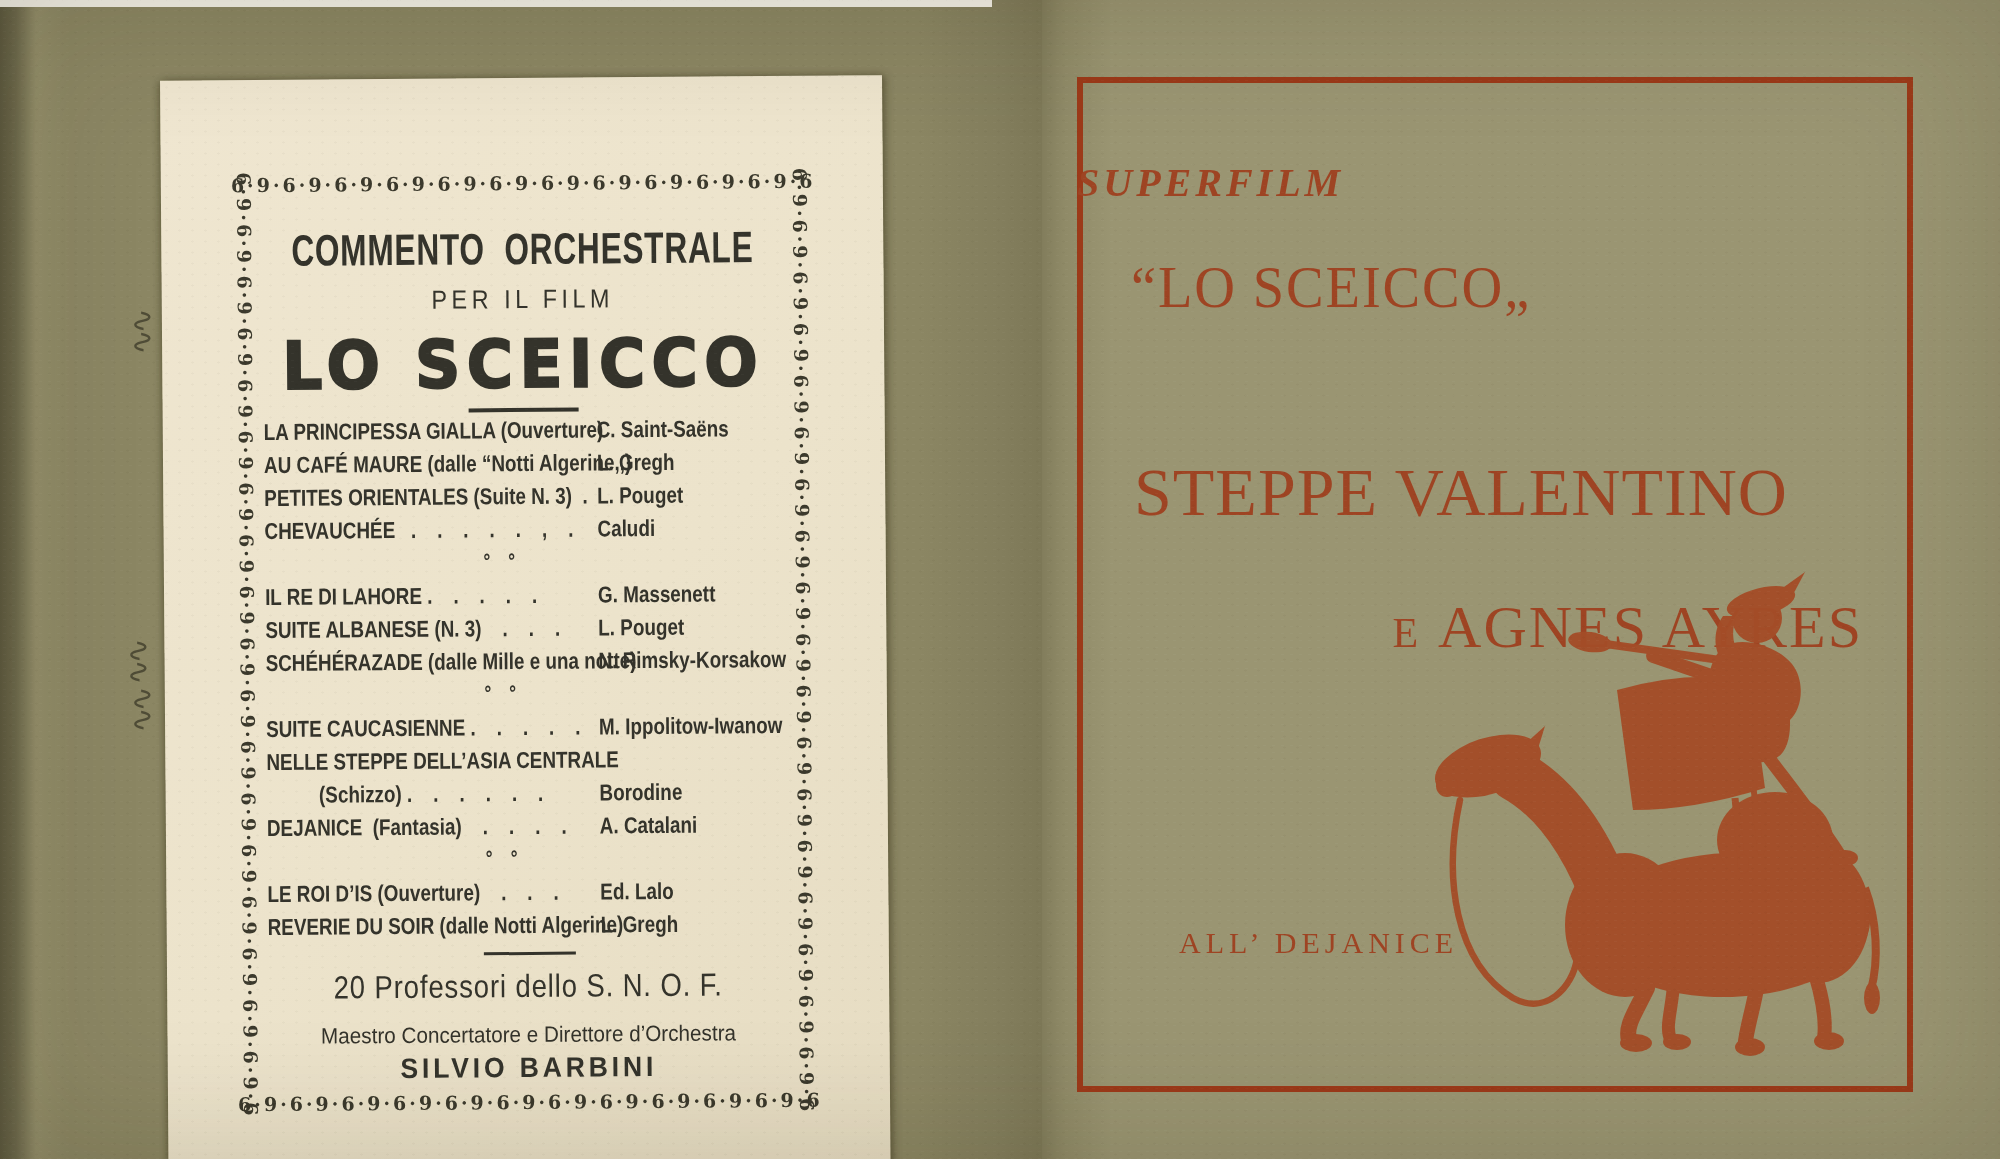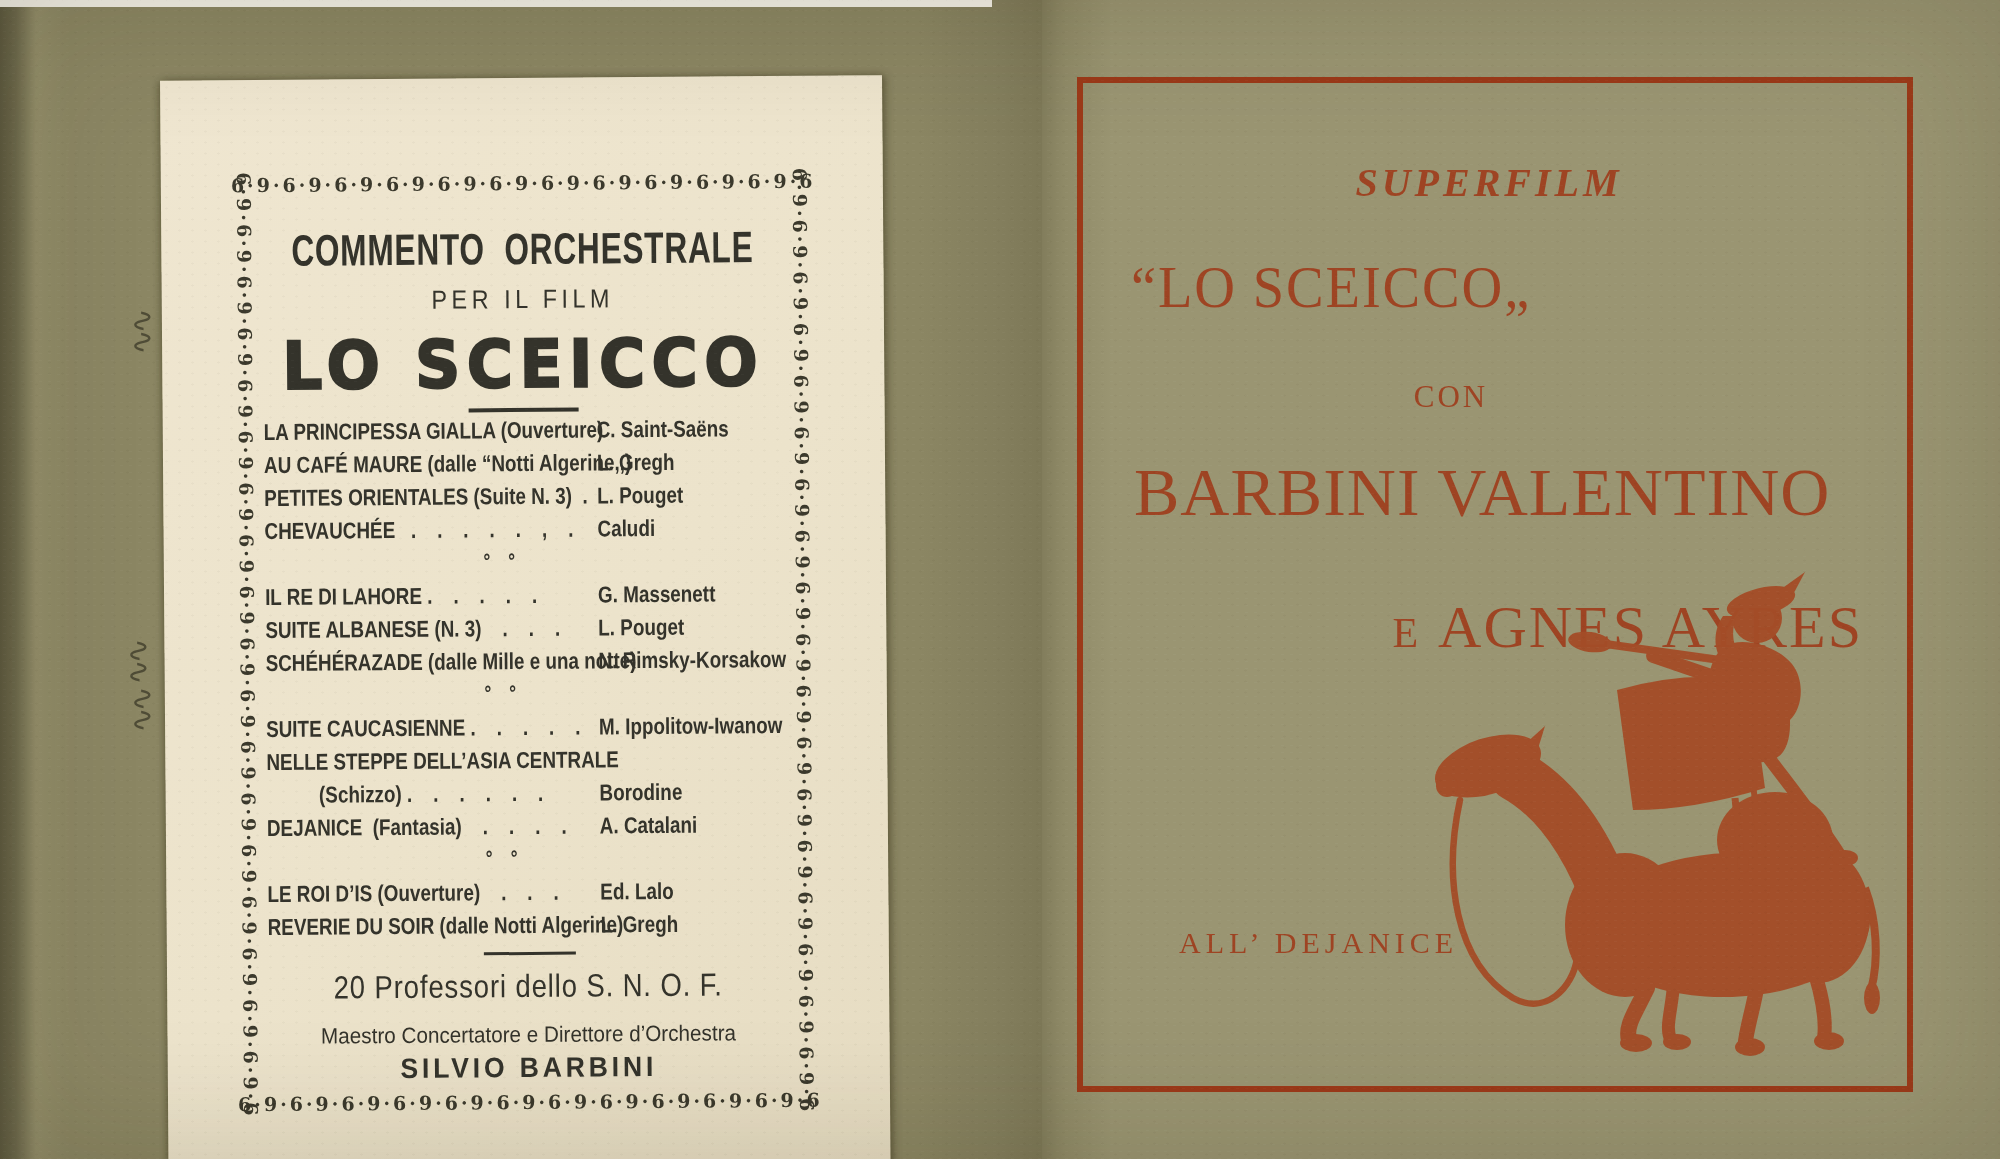--- a/index.html
+++ b/index.html
@@ -57,7 +57,7 @@
   .cover-frame{position:absolute;left:35px;top:77px;width:824px;height:1003px;
     border:6px solid #9c3a19;}
   .rc{color:#9e4423;font-family:"Liberation Serif","DejaVu Serif",serif;position:absolute;}
-  .studio{left:0;top:82px;width:100%;text-align:center;font-style:italic;font-weight:bold;
+  .studio{left:0;top:82px;width:100%;font-style:italic;font-weight:bold;
     font-size:40px;letter-spacing:4px;}
   .film-title{left:52px;top:176px;font-size:60px;letter-spacing:2px;transform:scaleX(.94);
     transform-origin:left;}

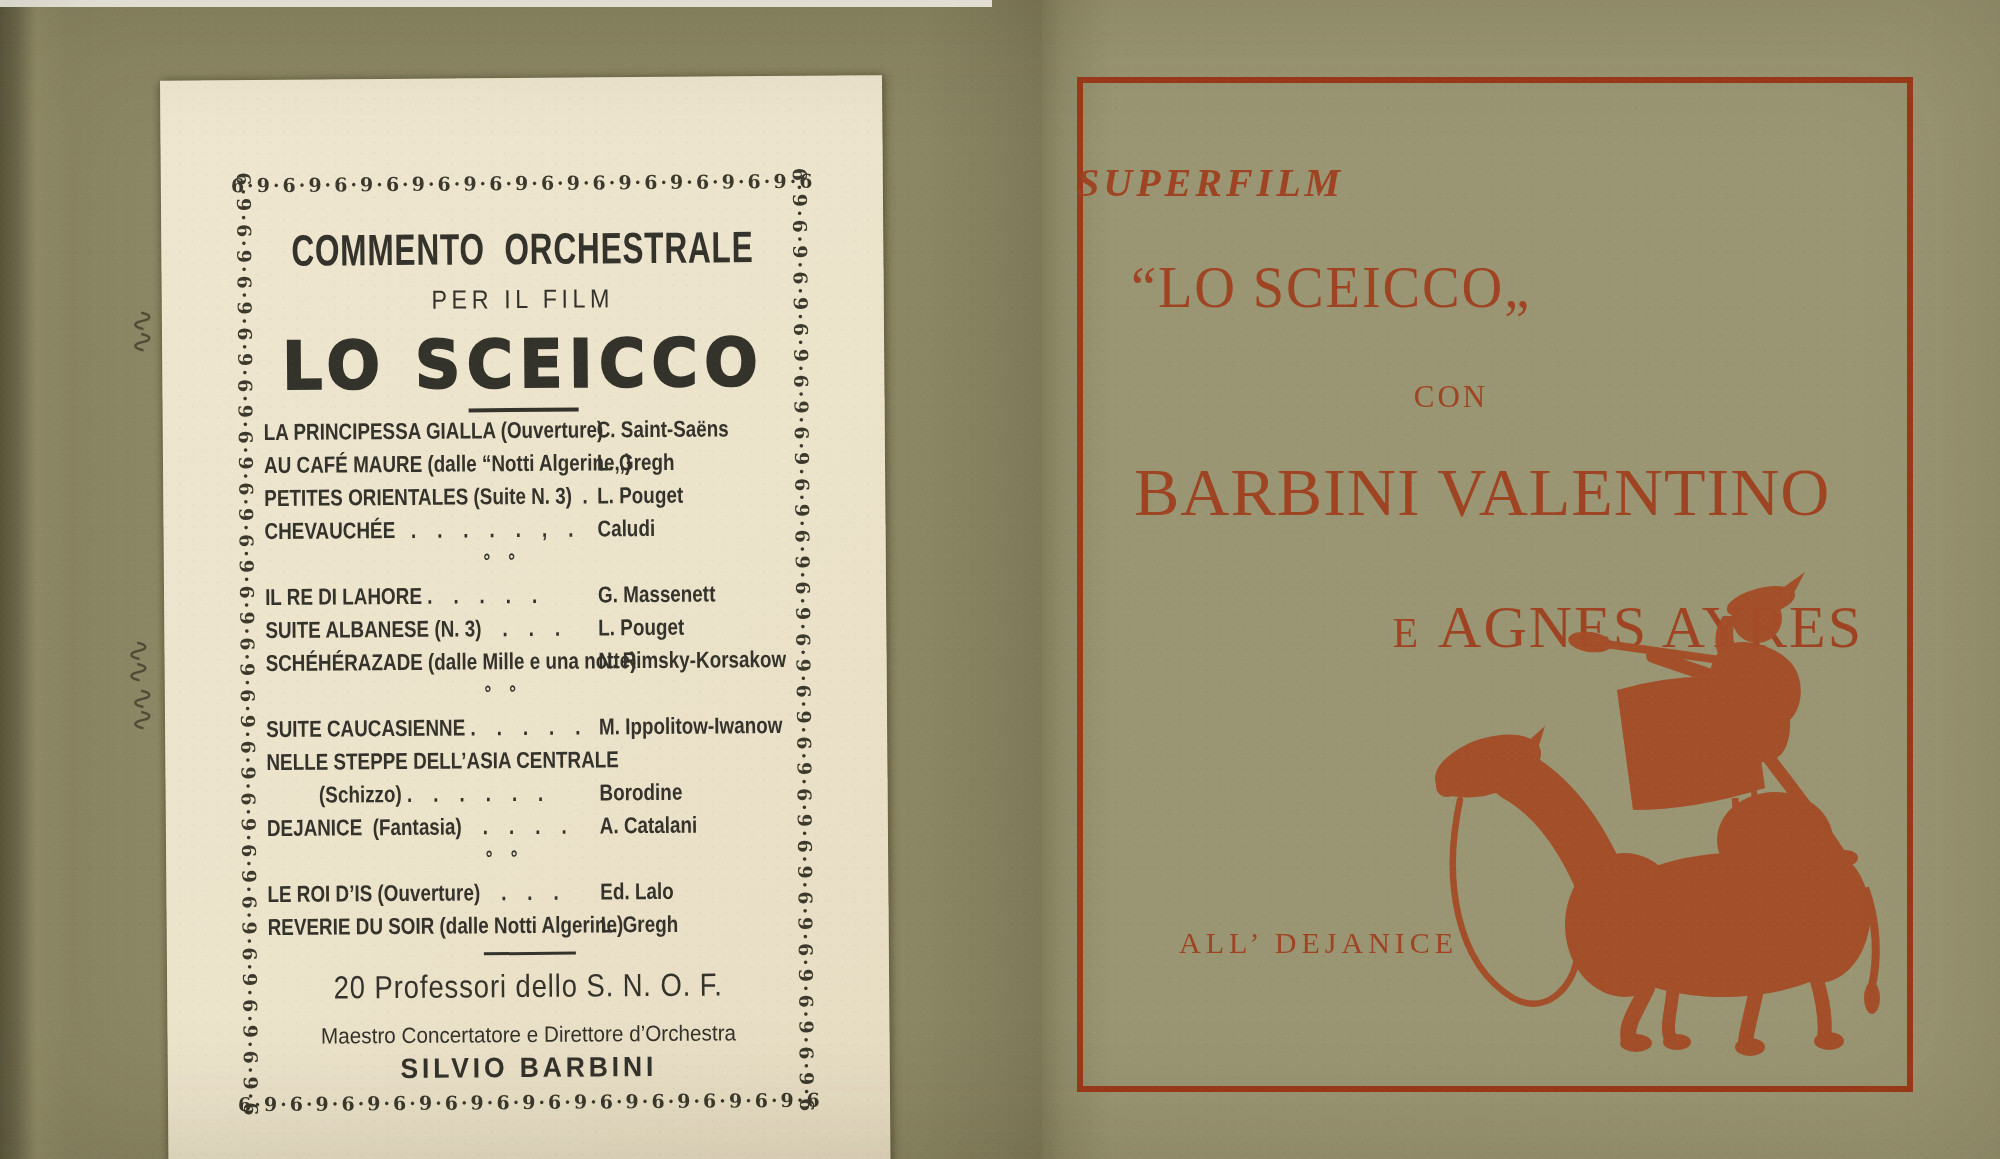--- a/index.html
+++ b/index.html
@@ -81,7 +81,6 @@
     <div class="cover-frame"></div>
     <div class="rc studio" style="left:35px;width:824px;top:159px">SUPERFILM</div>
     <div class="rc film-title" style="left:89px;top:253px">“LO SCEICCO„</div>
-    <div class="rc con-label" style="left:35px;width:824px;top:379px">CON</div>
     <div class="rc star1" style="left:92px;top:453px">BARBINI VALENTINO</div>
     <div class="rc star2-row" style="left:35px;width:824px;top:593px"><span class="e-label">E</span><span>AGNES AYRES</span></div>
 

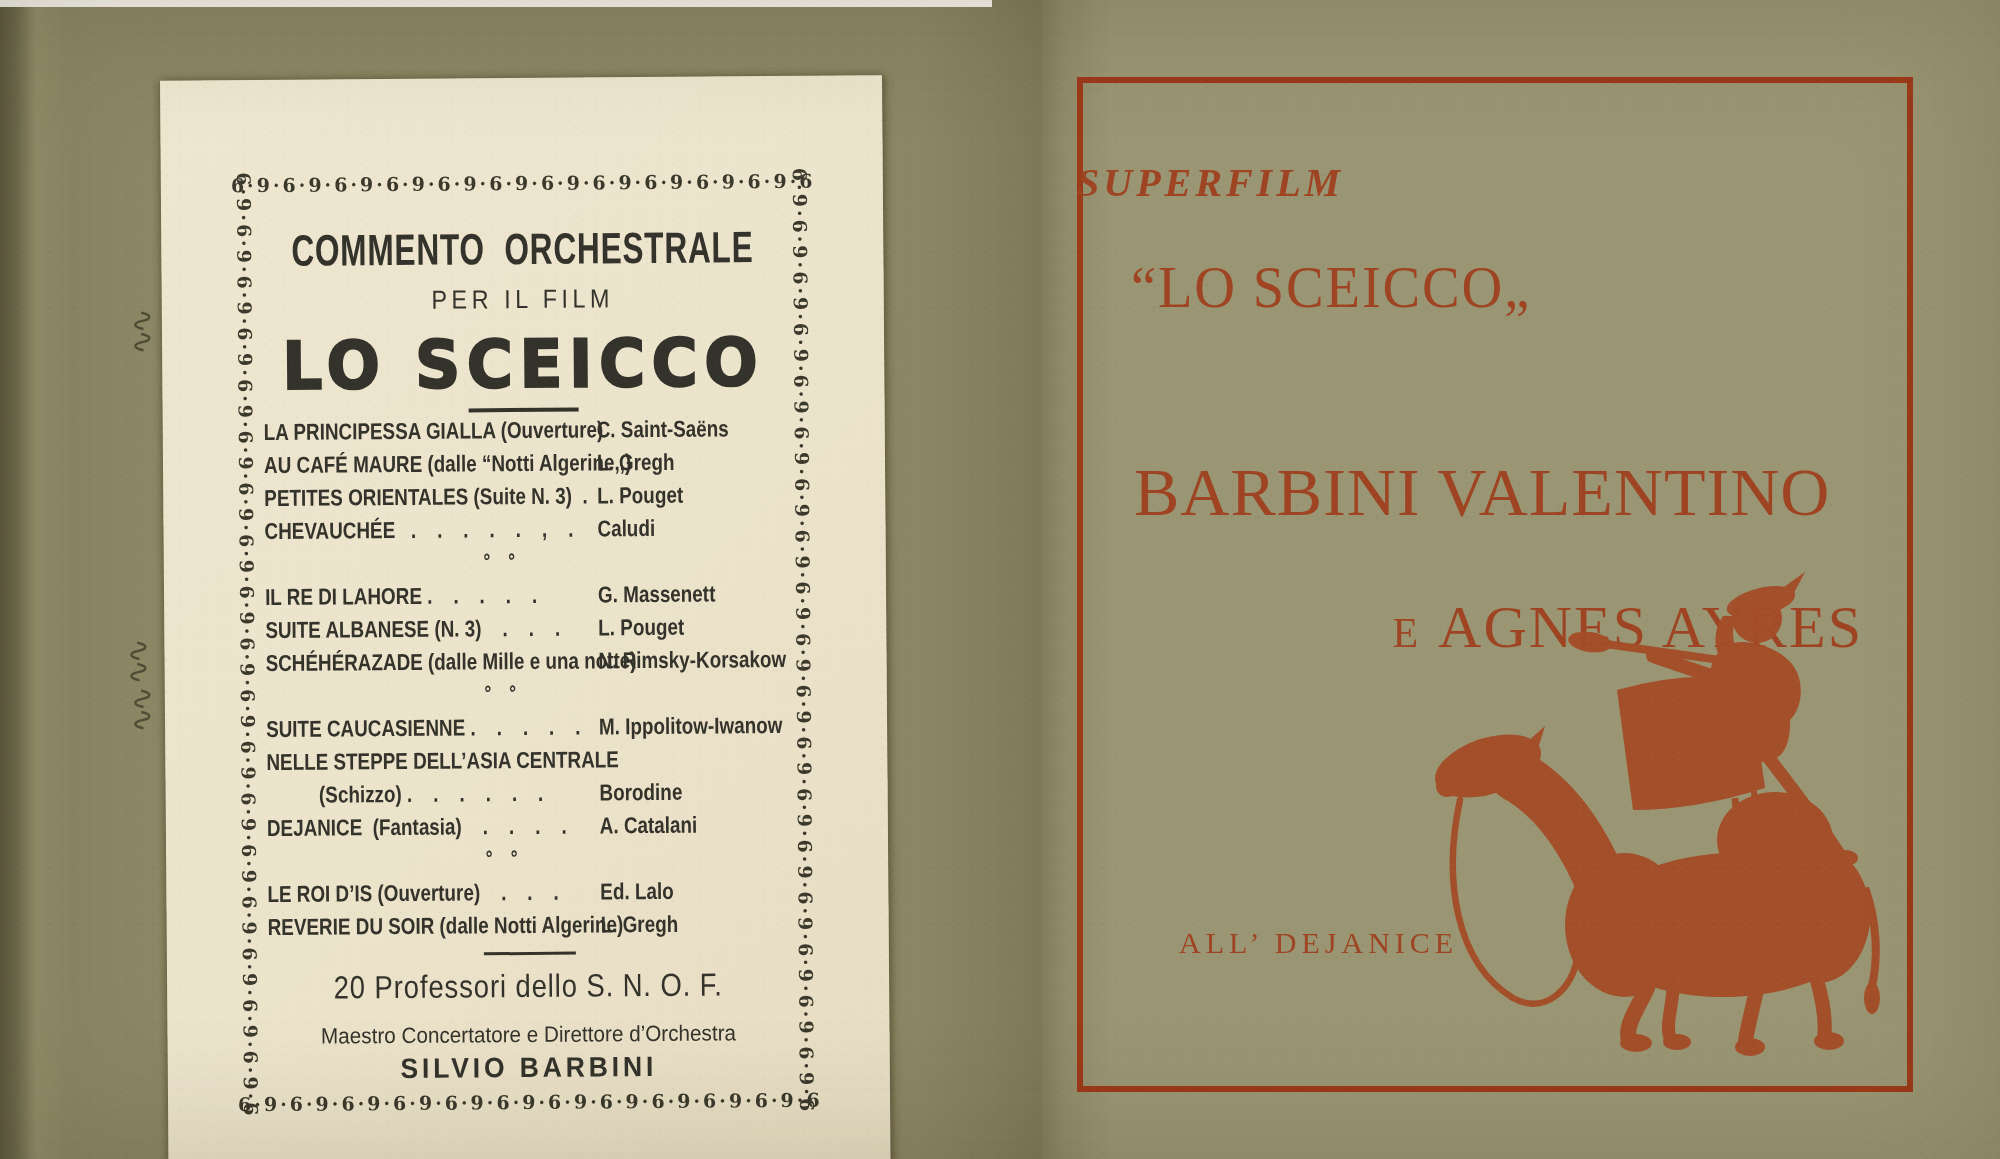--- a/index.html
+++ b/index.html
@@ -81,7 +81,7 @@
     <div class="cover-frame"></div>
     <div class="rc studio" style="left:35px;width:824px;top:159px">SUPERFILM</div>
     <div class="rc film-title" style="left:89px;top:253px">“LO SCEICCO„</div>
-    <div class="rc star1" style="left:92px;top:453px">BARBINI VALENTINO</div>
+    <div class="rc star1" style="left:92px;top:453px">STEPPE VALENTINO</div>
     <div class="rc star2-row" style="left:35px;width:824px;top:593px"><span class="e-label">E</span><span>AGNES AYRES</span></div>
 
     <svg class="camel-svg" width="470" height="505" viewBox="0 0 470 505" fill="#a44d28" stroke="none">

